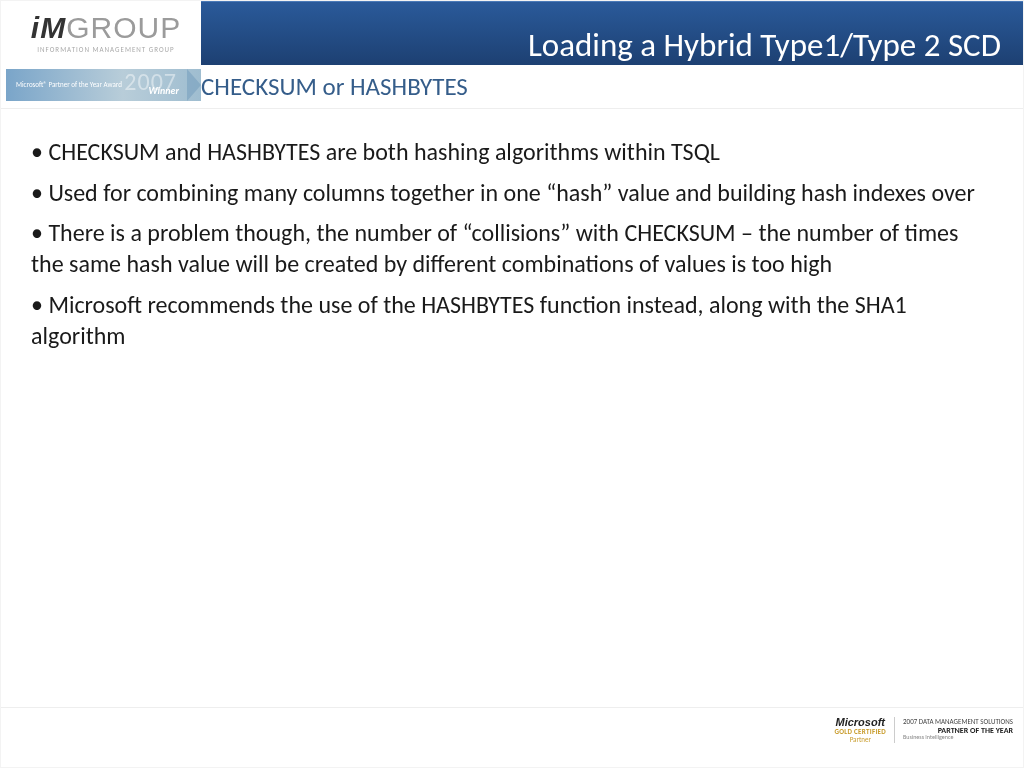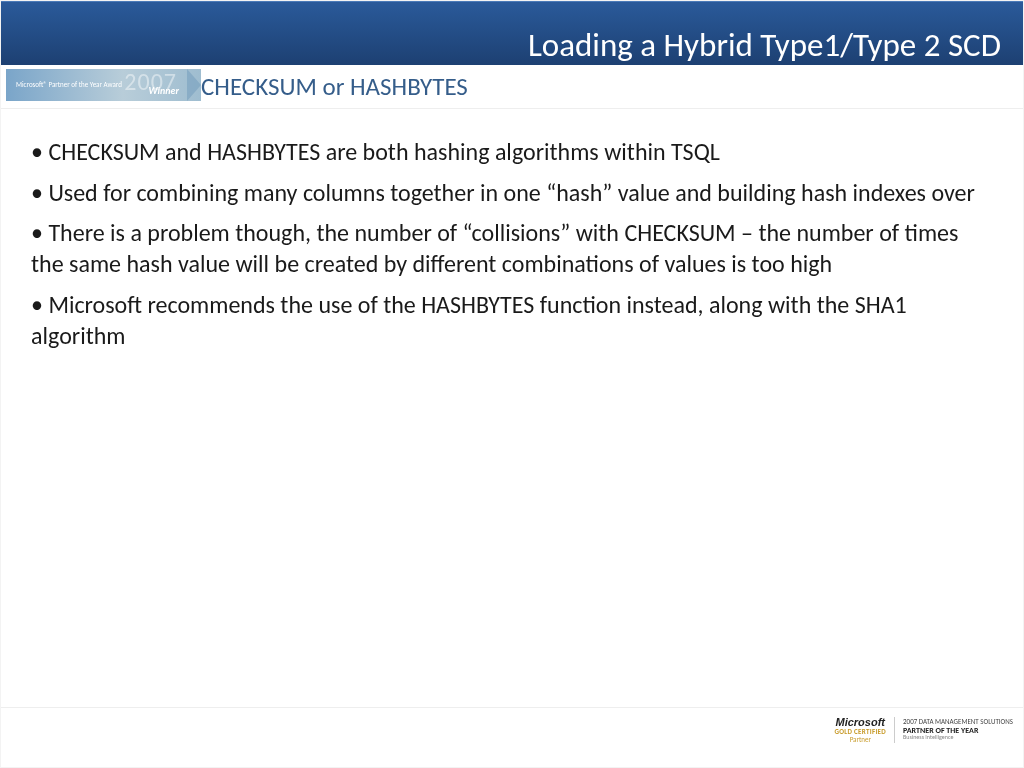--- a/index.html
+++ b/index.html
@@ -194,6 +194,12 @@
 <body>
 
 <div class="header-row">
+  <div class="logo-area">
+    <div class="logo-text">
+      <span class="logo-im">iM</span><span>GROUP</span>
+    </div>
+    <div class="logo-sub">INFORMATION MANAGEMENT GROUP</div>
+  </div>
   <div class="title-bar">
     <div class="title-text">Loading a Hybrid Type1/Type 2 SCD</div>
   </div>

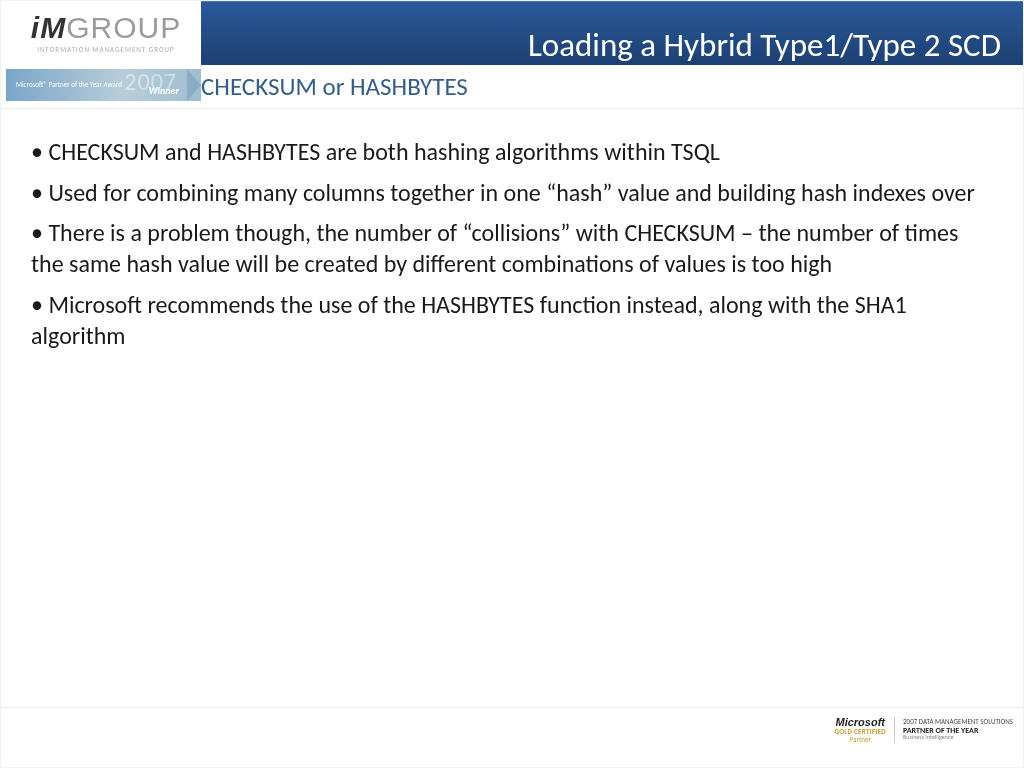--- a/index.html
+++ b/index.html
@@ -184,6 +184,7 @@
     font-weight: 800;
     font-size: 8px;
     color: #222;
+    text-align: right;
   }
   .poty-small {
     font-size: 6px;

